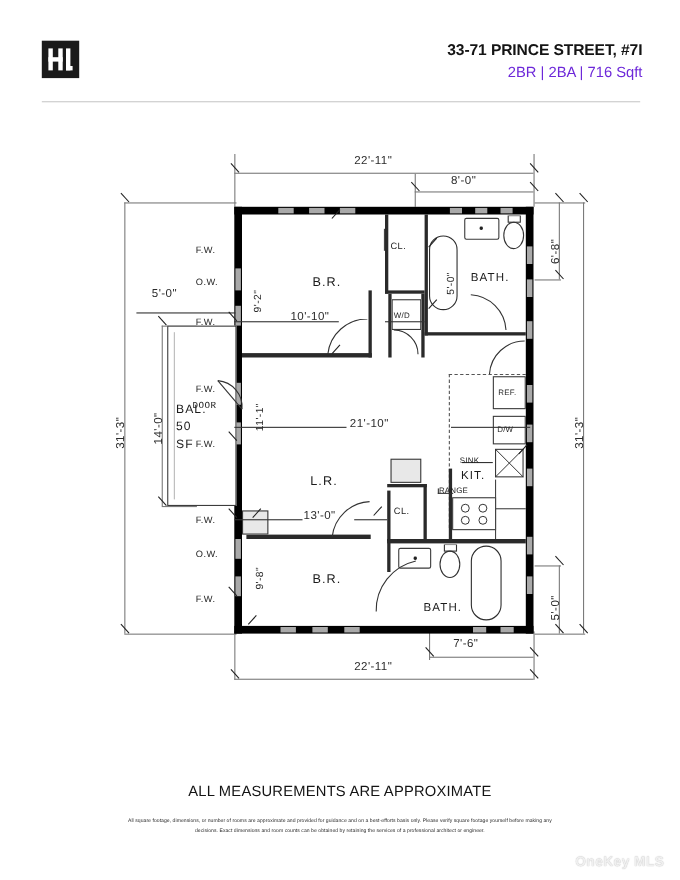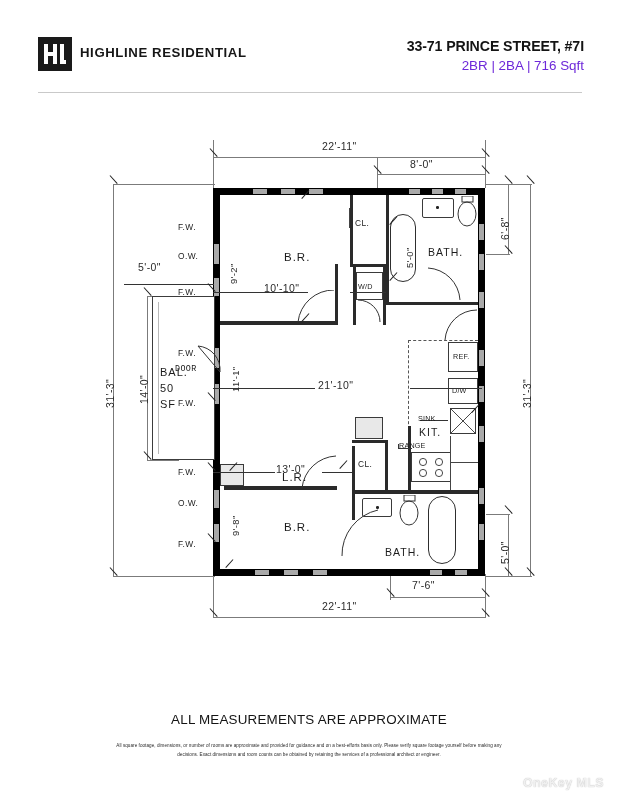--- a/index.html
+++ b/index.html
@@ -184,7 +184,6 @@
         <div class="lg-bar" style="left:16px;top:16px;width:6px;height:4px;"></div>
       </div>
     </div>
-    <div id="logo-brand">HIGHLINE RESIDENTIAL</div>
     <div id="addr-line1">33-71 PRINCE STREET, #7I</div>
     <div id="addr-line2">2BR | 2BA | 716 Sqft</div>
     <div id="header-rule"></div>

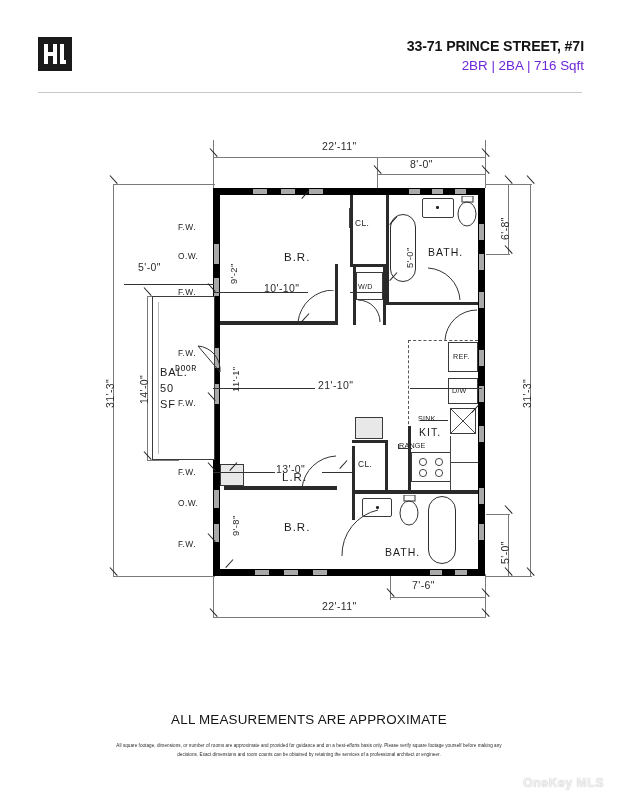--- a/index.html
+++ b/index.html
@@ -386,7 +386,7 @@
 
     <div class="rlab" style="left:284px;top:155px;">B.R.</div>
     <div class="rlab" style="left:428px;top:150px;font-size:10.5px;">BATH.</div>
-    <div class="rlab" style="left:282px;top:375px;">L.R.</div>
+    <div class="rlab" style="left:282px;top:336px;">L.R.</div>
     <div class="rlab" style="left:284px;top:425px;">B.R.</div>
 
 

